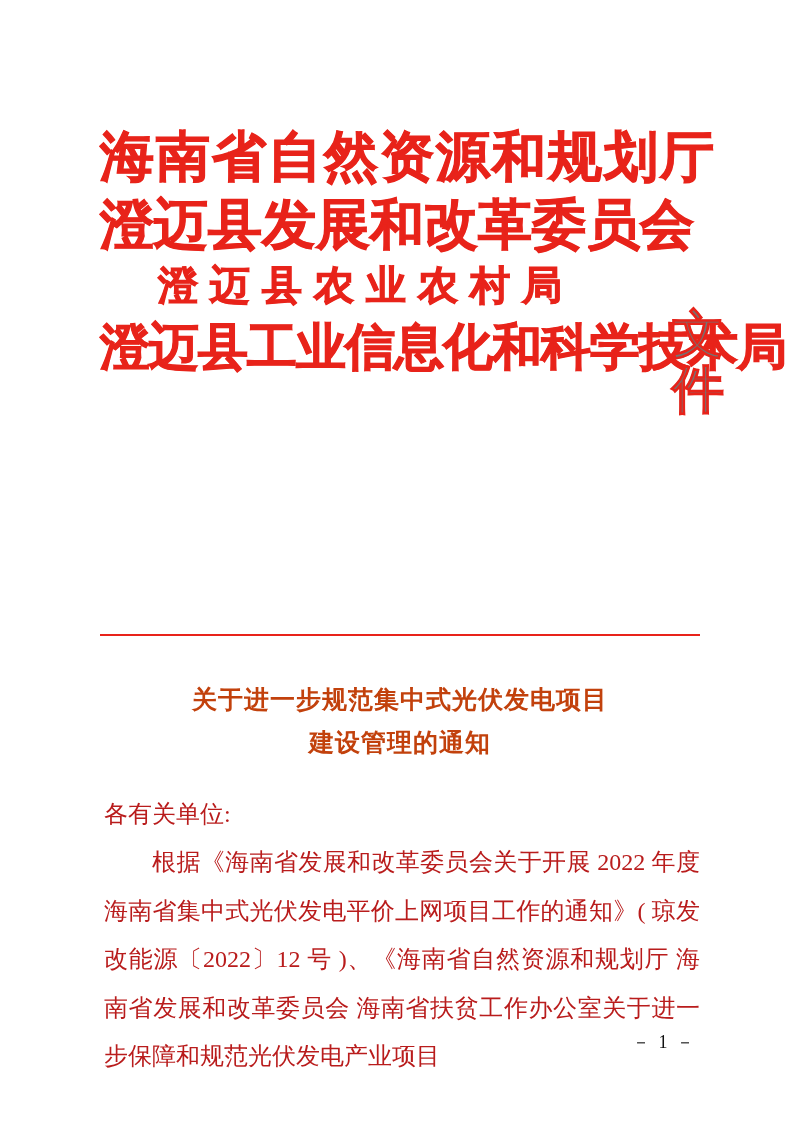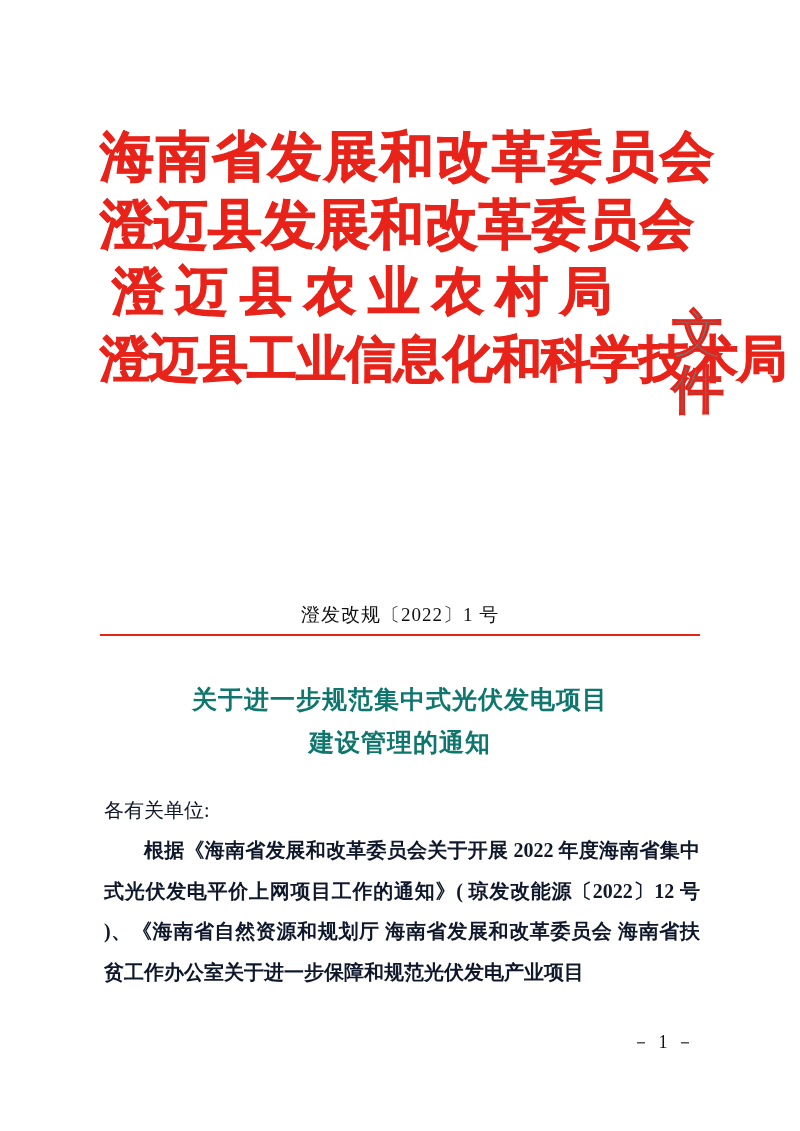--- a/index.html
+++ b/index.html
@@ -159,7 +159,7 @@
 
   <div class="letterhead">
     <div class="lh-lines">
-      <div class="lh-line lh-line-1">海南省发展和改革委员会</div>
+      <div class="lh-line lh-line-1">海南省自然资源和规划厅</div>
       <div class="lh-line lh-line-2">澄迈县发展和改革委员会</div>
       <div class="lh-line lh-line-3">澄迈县农业农村局</div>
       <div class="lh-line lh-line-4">澄迈县工业信息化和科学技术局</div>

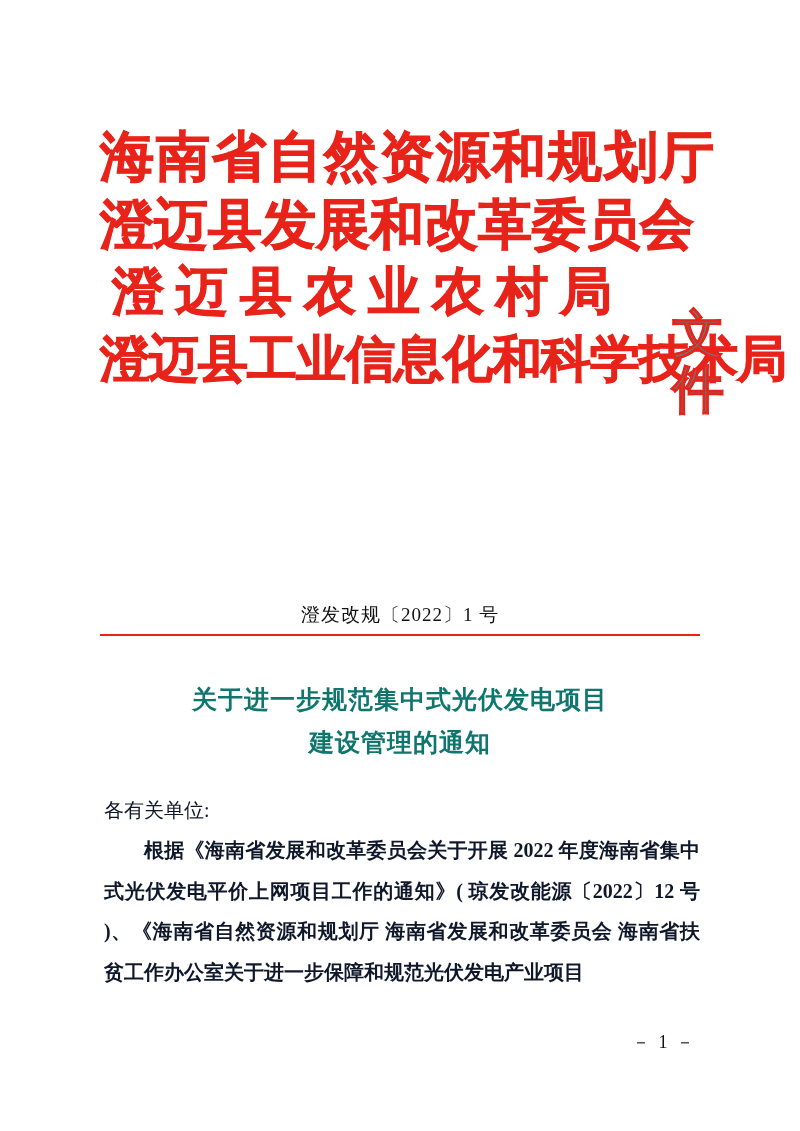--- a/index.html
+++ b/index.html
@@ -61,7 +61,7 @@
     letter-spacing: 0px;
   }
   .lh-line-3 {
-    font-size: 52px;
+    font-size: 40px;
     margin-bottom: 16px;
     letter-spacing: 12px;
     padding-left: 12px;

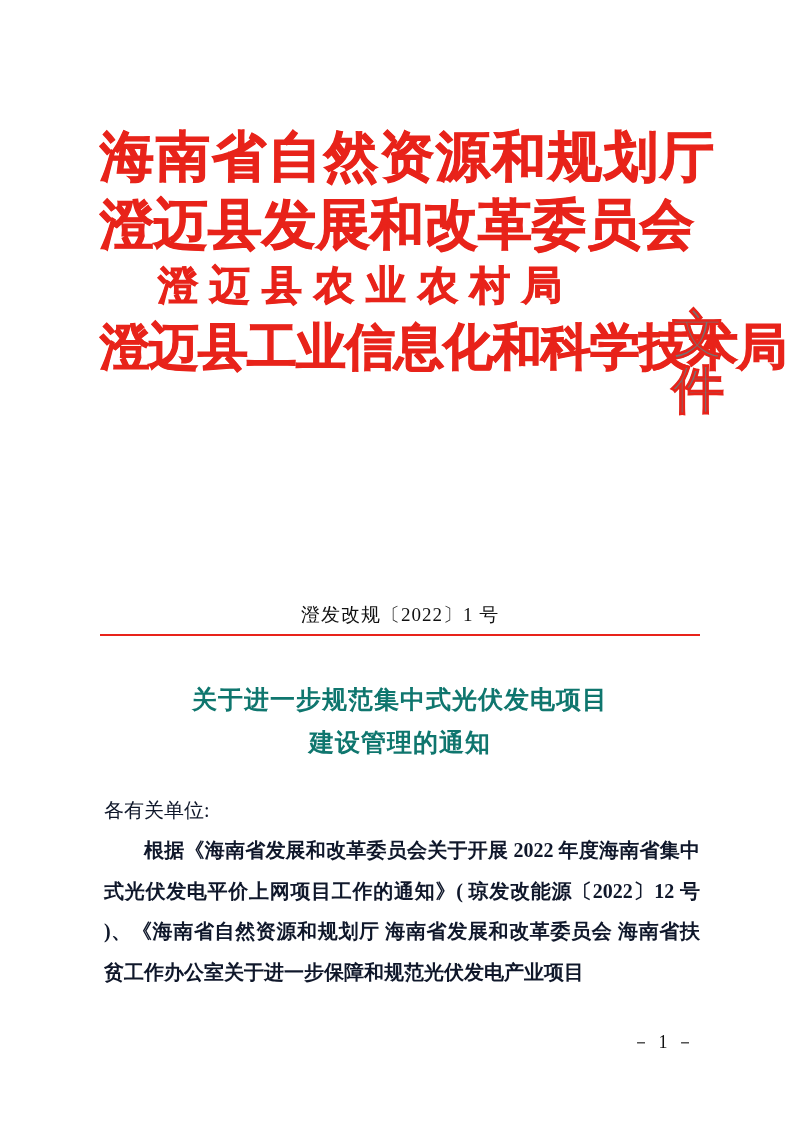--- a/index.html
+++ b/index.html
@@ -167,7 +167,6 @@
     <div class="lh-wenjian">文件</div>
   </div>
 
-  <div class="doc-number">澄发改规〔2022〕1 号</div>
 
   <div class="red-rule"></div>
 

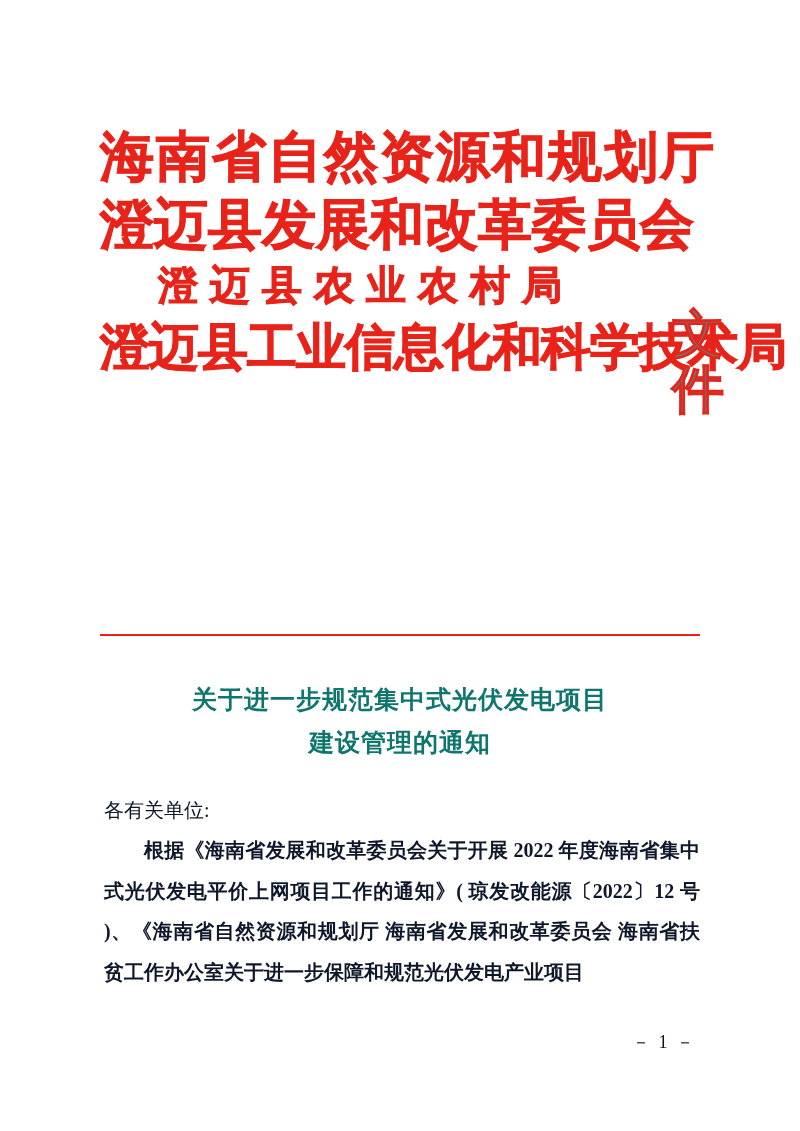--- a/index.html
+++ b/index.html
@@ -116,7 +116,7 @@
     font-weight: bold;
     line-height: 1.72;
     letter-spacing: 1px;
-    color: #0f766e;
+    color: #c2410c;
   }
 
   

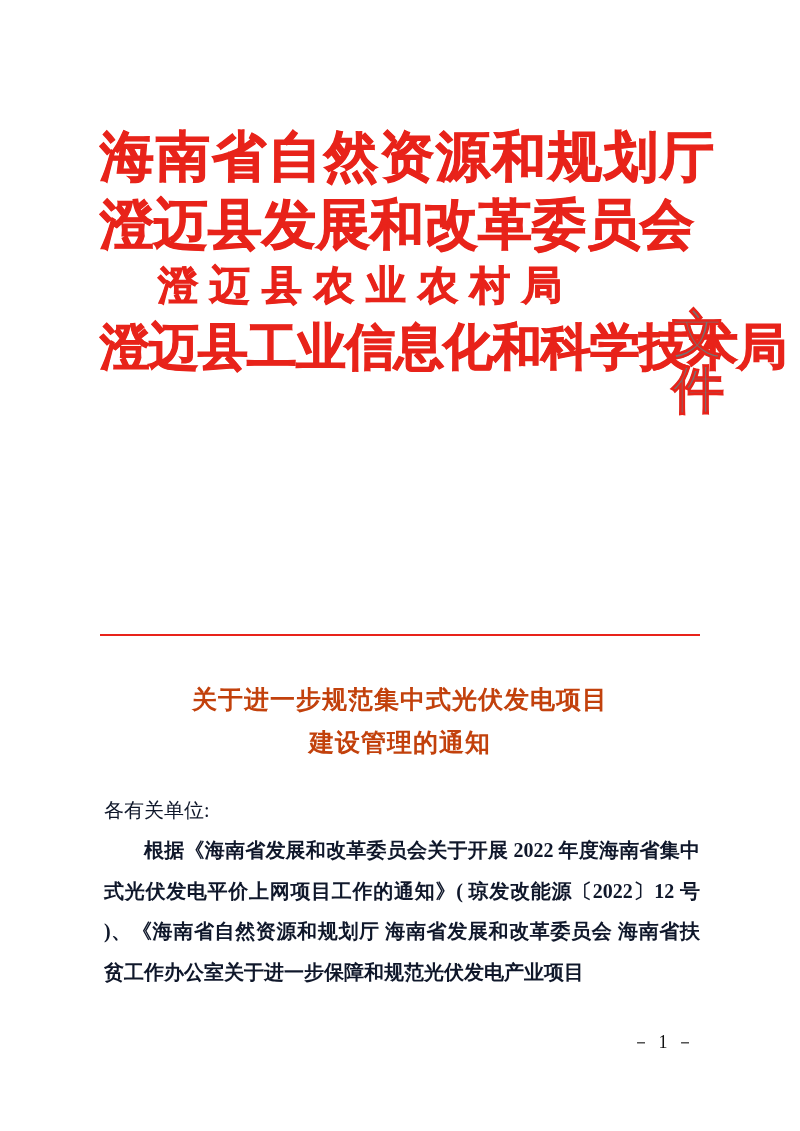--- a/index.html
+++ b/index.html
@@ -125,9 +125,9 @@
     left: 104px;
     top: 790px;
     width: 596px;
-    font-size: 20px;
+    font-size: 24px;
     line-height: 2.02;
-    color: #0f172a;
+    color: #b91c1c;
     text-align: justify;
   }
 

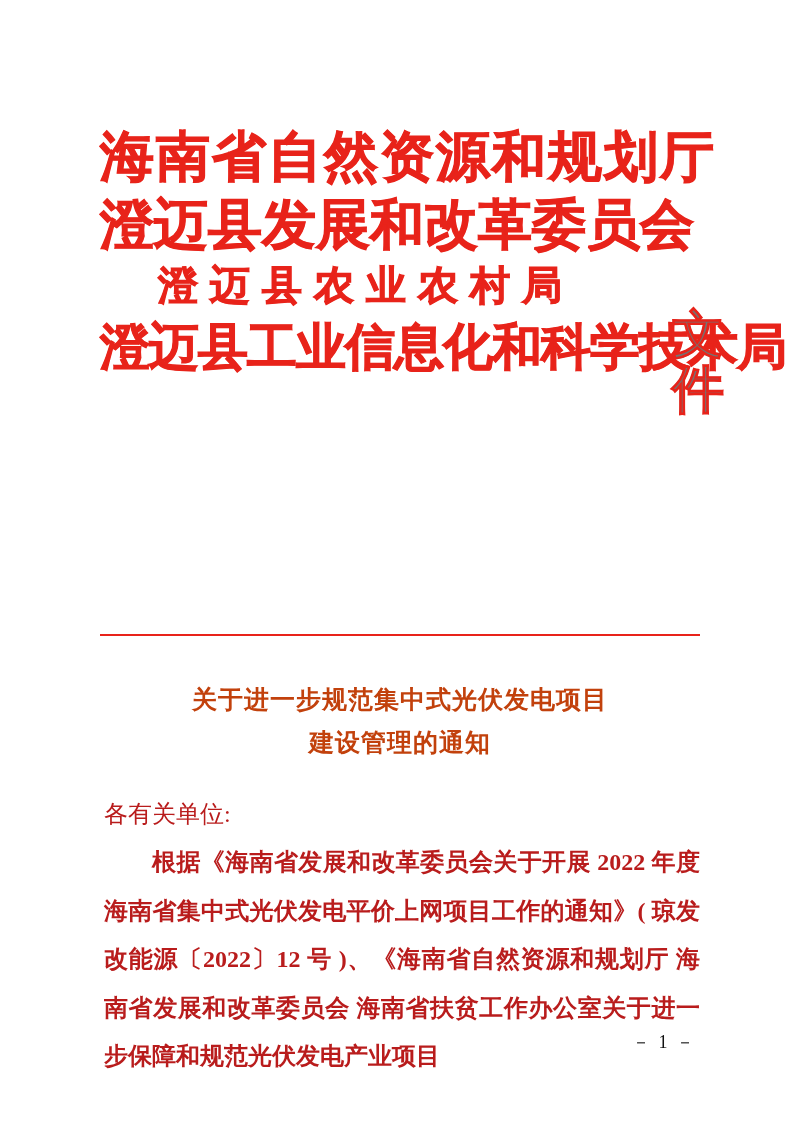--- a/index.html
+++ b/index.html
@@ -139,7 +139,6 @@
     margin: 0;
     text-indent: 2em;
     text-align: justify;
-    font-weight: bold;
   }
 
   

